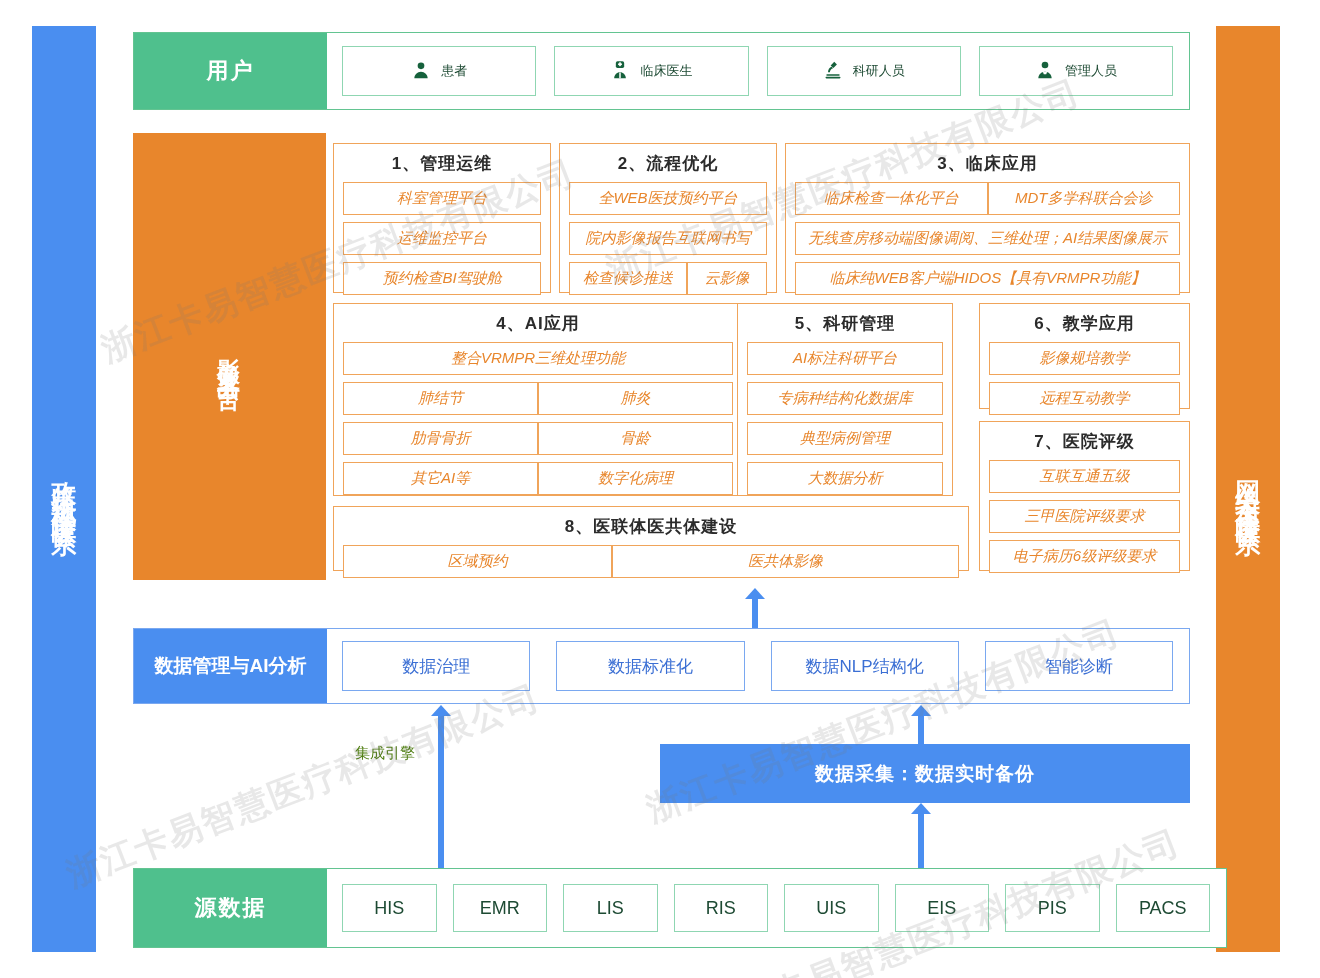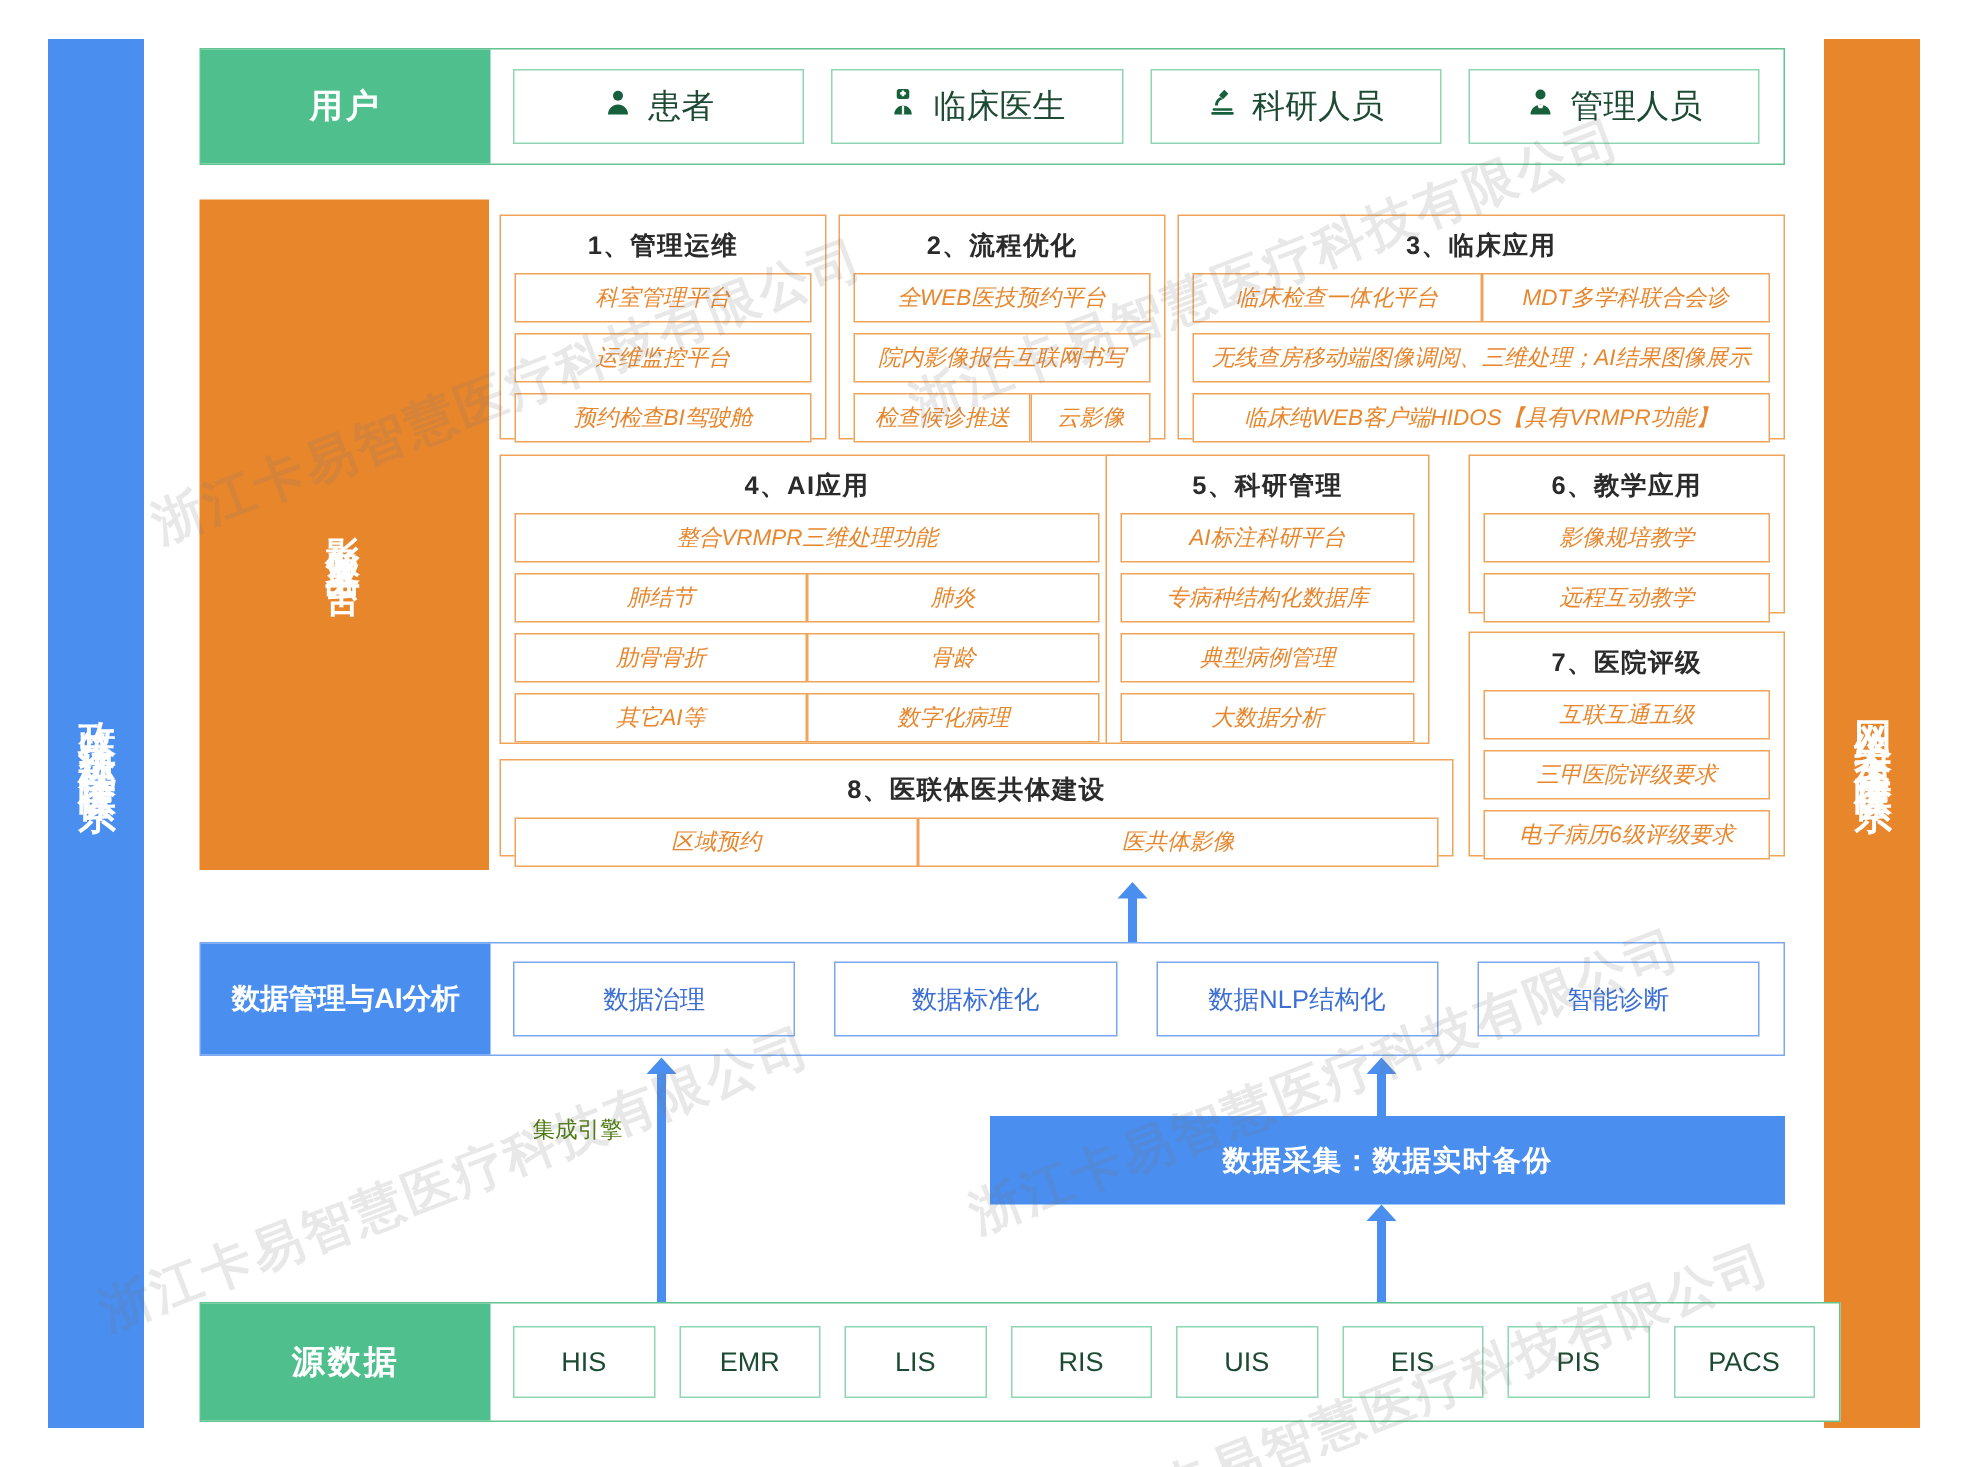--- a/index.html
+++ b/index.html
@@ -51,7 +51,7 @@
   .user-chip {
     flex: 1; height: 50px; border: 1px solid #8fd6b2; background: #fff;
     display: flex; align-items: center; justify-content: center; gap: 10px;
-    font-size: 22px; color: #1d4a33;
+    font-size: 13px; color: #1d4a33;
   }
   .user-chip svg { width: 20px; height: 20px; fill: #16613c; flex: none; }
 

